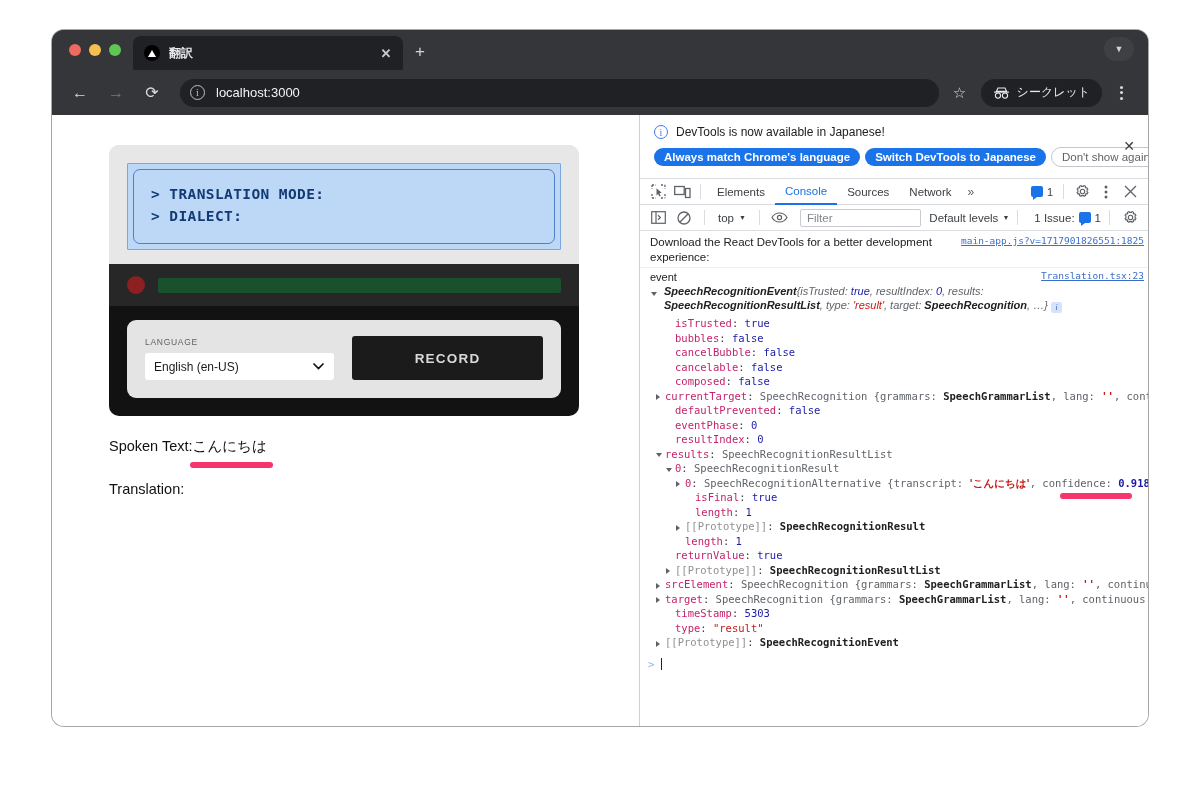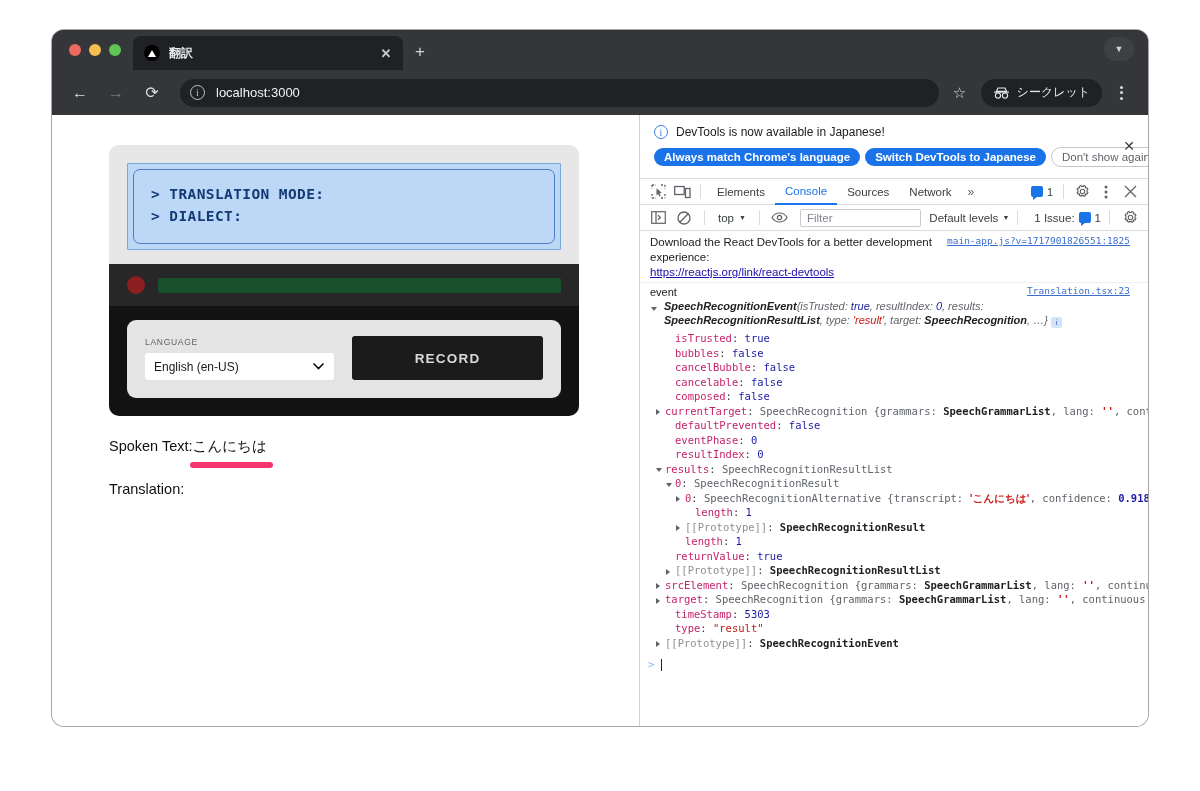--- a/index.html
+++ b/index.html
@@ -447,7 +447,7 @@
   }
   .msg .src {
     position: absolute;
-    right: 18px; top: 2px;
+    right: 4px; top: 2px;
     color: #3b6ecc;
     text-decoration: underline;
     font-size: 9.5px;

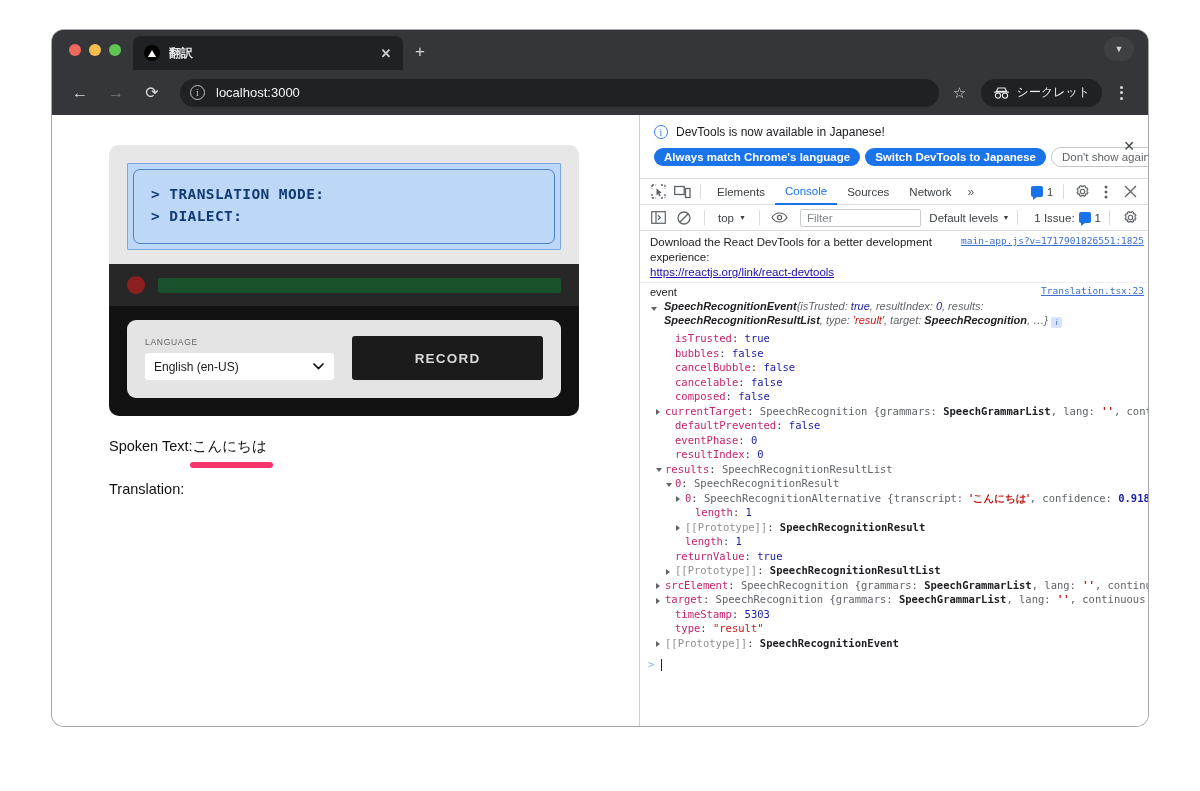--- a/index.html
+++ b/index.html
@@ -781,7 +781,6 @@
             <span class="src">main-app.js?v=1717901826551:1825</span>
             <div class="react-msg">
               <span>Download the React DevTools for a better development experience:</span>
-              <a>https://reactjs.org/link/react-devtools</a>
             </div>
           </div>
 

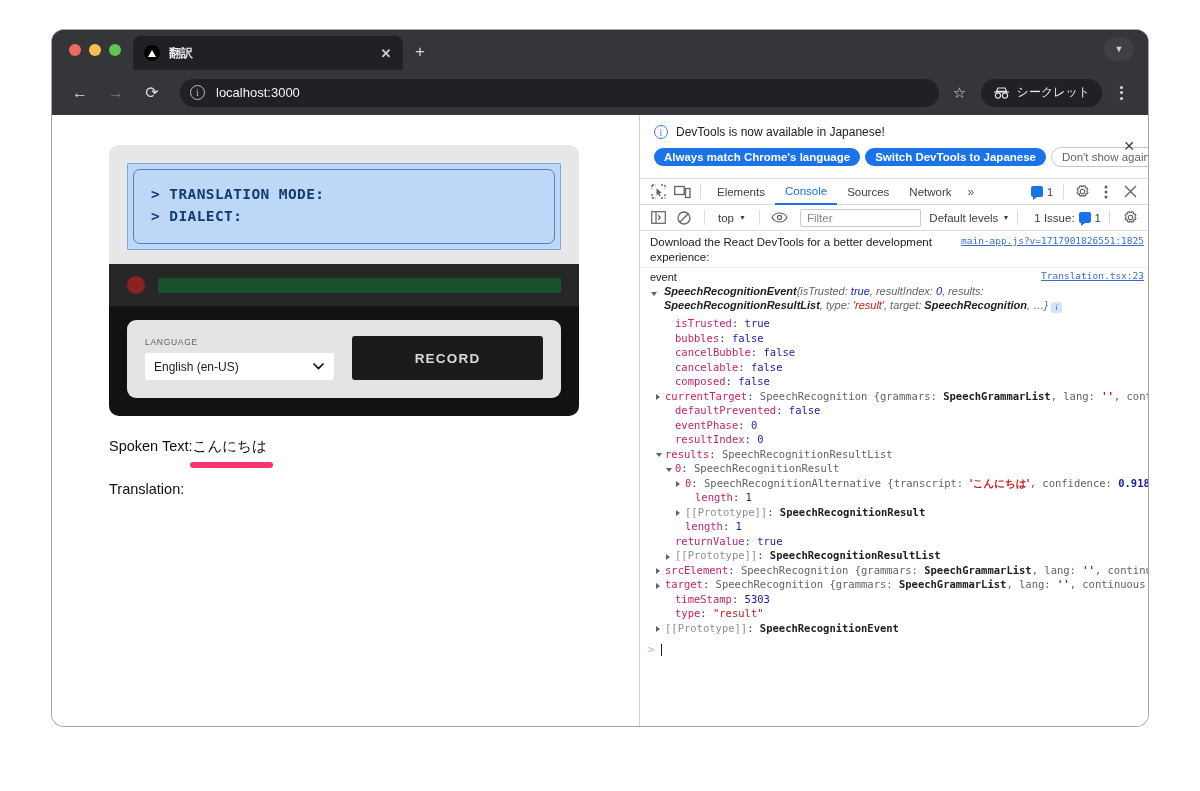--- a/index.html
+++ b/index.html
@@ -805,6 +805,7 @@
               <div class="row" style="padding-left: 16px;"><span class="tw"><span class="tri-d"></span></span><span class="k">results</span><span style="color: rgb(60, 64, 67);">: </span><span class="v-cls">SpeechRecognitionResultList</span></div>
               <div class="row" style="padding-left: 26px;"><span class="tw"><span class="tri-d"></span></span><span class="k">0</span><span style="color: rgb(60, 64, 67);">: </span><span class="v-cls">SpeechRecognitionResult</span></div>
               <div class="row" style="padding-left: 36px;"><span class="tw"><span class="tri-r"></span></span><span class="k">0</span><span style="color: rgb(60, 64, 67);">: </span><span class="v-cls">SpeechRecognitionAlternative {transcript: <span style="color:#c41a16;font-weight:bold" class="jp">'こんにちは'</span>, confidence: <span style="color:#1a1aa6;font-weight:bold">0.91845303</span>…</span></div>
+              <div class="row" style="padding-left: 46px;"><span class="tw"></span><span class="k">isFinal</span><span style="color: rgb(60, 64, 67);">: </span><span class="v-bool">true</span><span class="hl-mark2"></span></div>
               <div class="row" style="padding-left: 46px;"><span class="tw"></span><span class="k">length</span><span style="color: rgb(60, 64, 67);">: </span><span class="v-num">1</span></div>
               <div class="row" style="padding-left: 36px;"><span class="tw"><span class="tri-r"></span></span><span class="kg">[[Prototype]]</span><span style="color: rgb(60, 64, 67);">: </span><span class="v-clsb">SpeechRecognitionResult</span></div>
               <div class="row" style="padding-left: 36px;"><span class="tw"></span><span class="k">length</span><span style="color: rgb(60, 64, 67);">: </span><span class="v-num">1</span></div>

